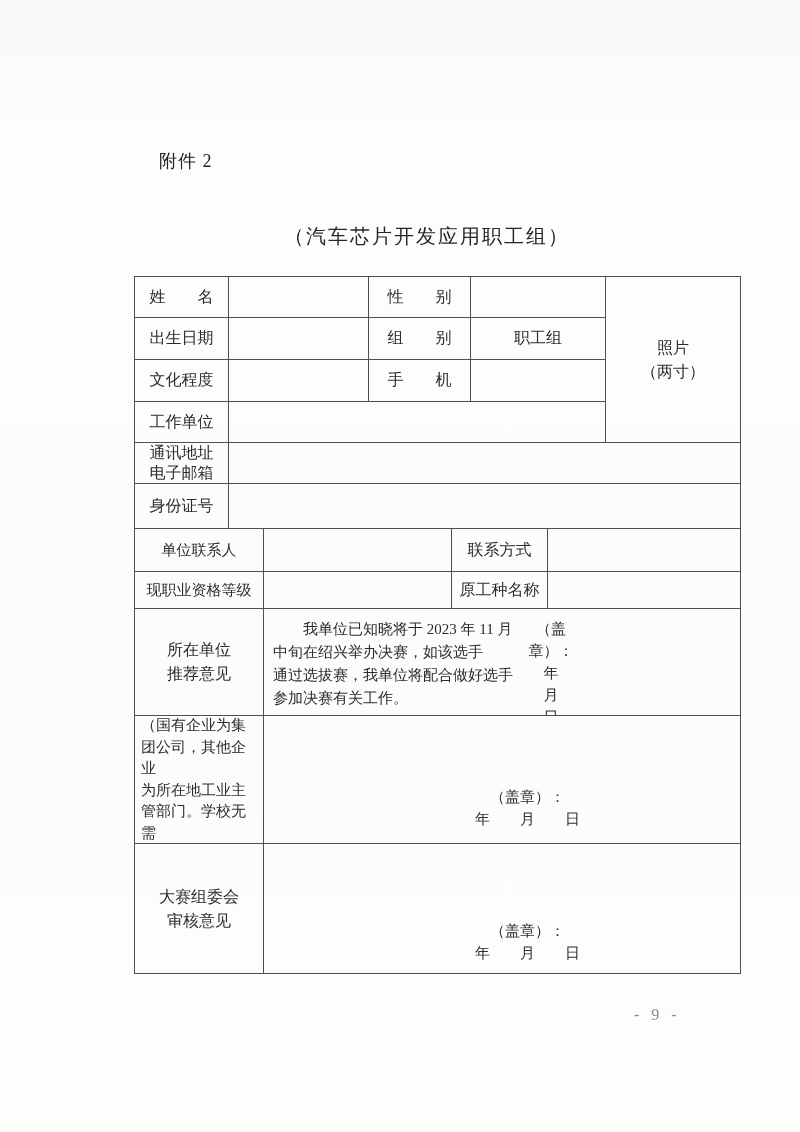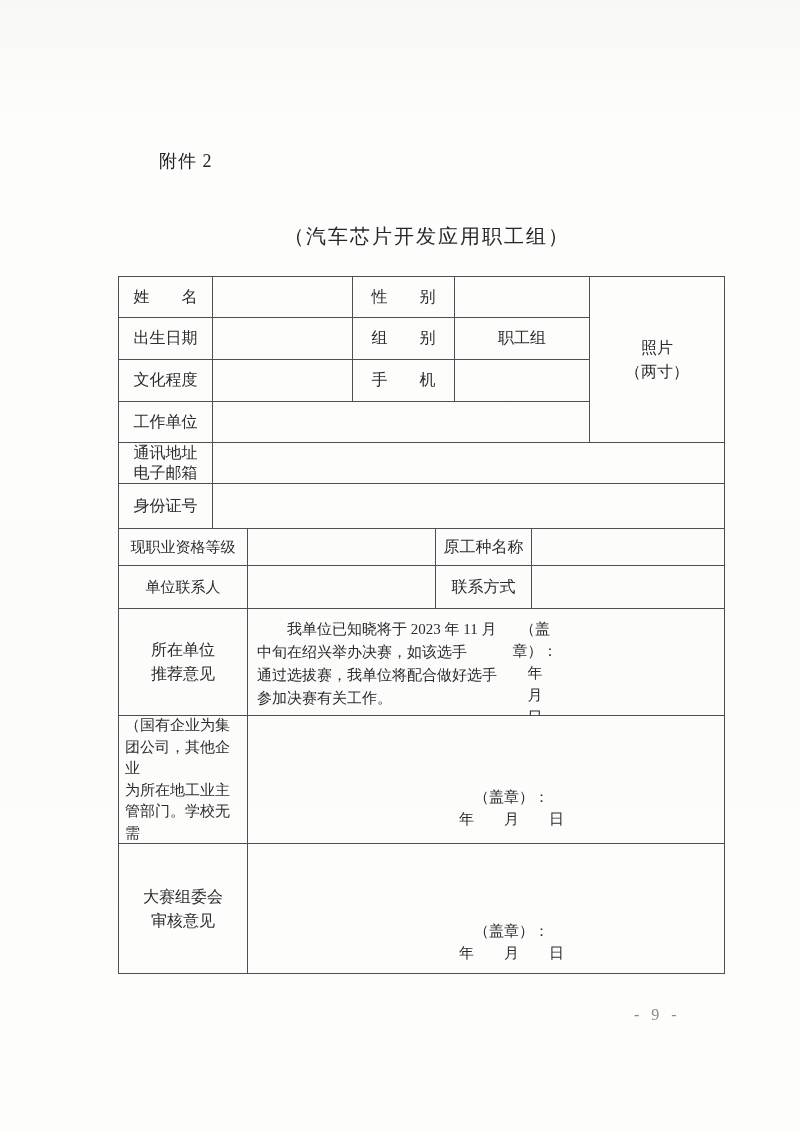--- a/index.html
+++ b/index.html
@@ -32,7 +32,7 @@
 
   
   .form-table {
-    position:absolute; left:118px; top:276px;
+    position:absolute; left:134px; top:276px;
     width:607px; height:698px;
     border:1px solid #4e4e53;
     display:flex; flex-direction:column;

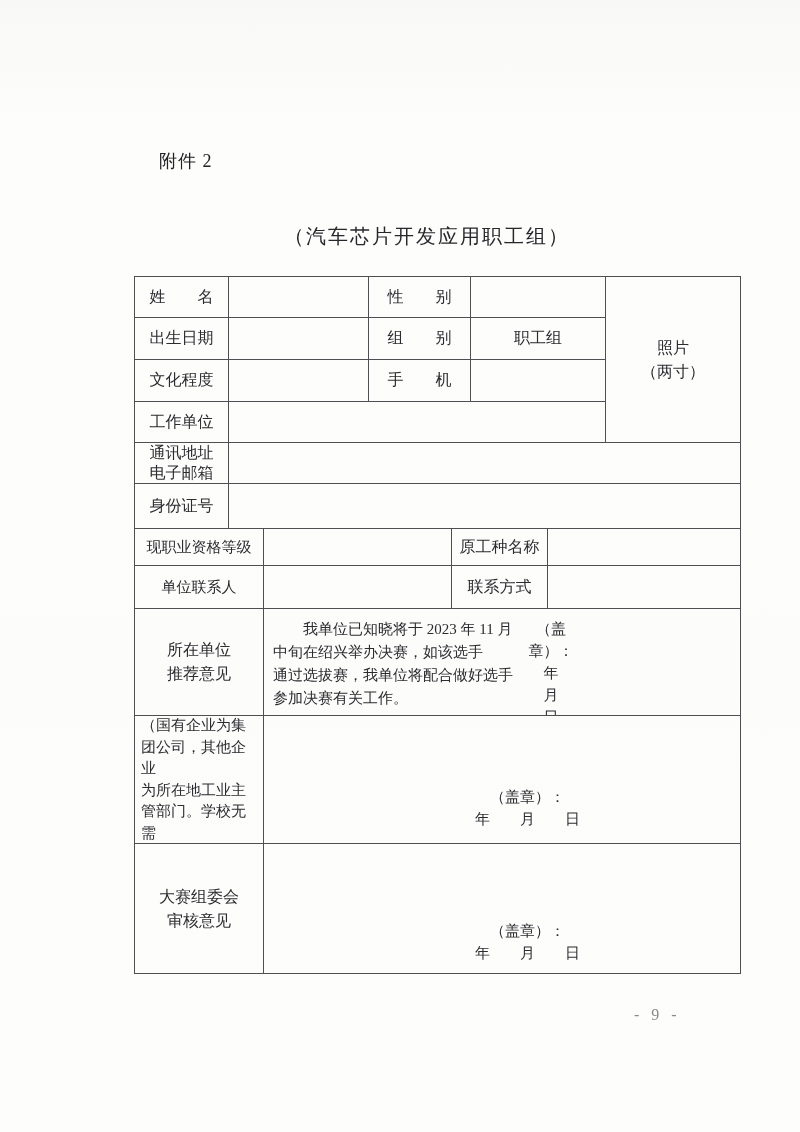--- a/index.html
+++ b/index.html
@@ -154,17 +154,17 @@
       <div class="cell rc-blank last"></div>
     </div>
 
+    <div class="row row-d2 bb">
+      <div class="cell rd-label">单位联系人</div>
+      <div class="cell rd-blank1"></div>
+      <div class="cell rd-label2">联系方式</div>
+      <div class="cell rd-blank2 last"></div>
+    </div>
+
     <div class="row row-d1 bb">
       <div class="cell rd-label">现职业资格等级</div>
       <div class="cell rd-blank1"></div>
       <div class="cell rd-label2">原工种名称</div>
-      <div class="cell rd-blank2 last"></div>
-    </div>
-
-    <div class="row row-d2 bb">
-      <div class="cell rd-label">单位联系人</div>
-      <div class="cell rd-blank1"></div>
-      <div class="cell rd-label2">联系方式</div>
       <div class="cell rd-blank2 last"></div>
     </div>
 

